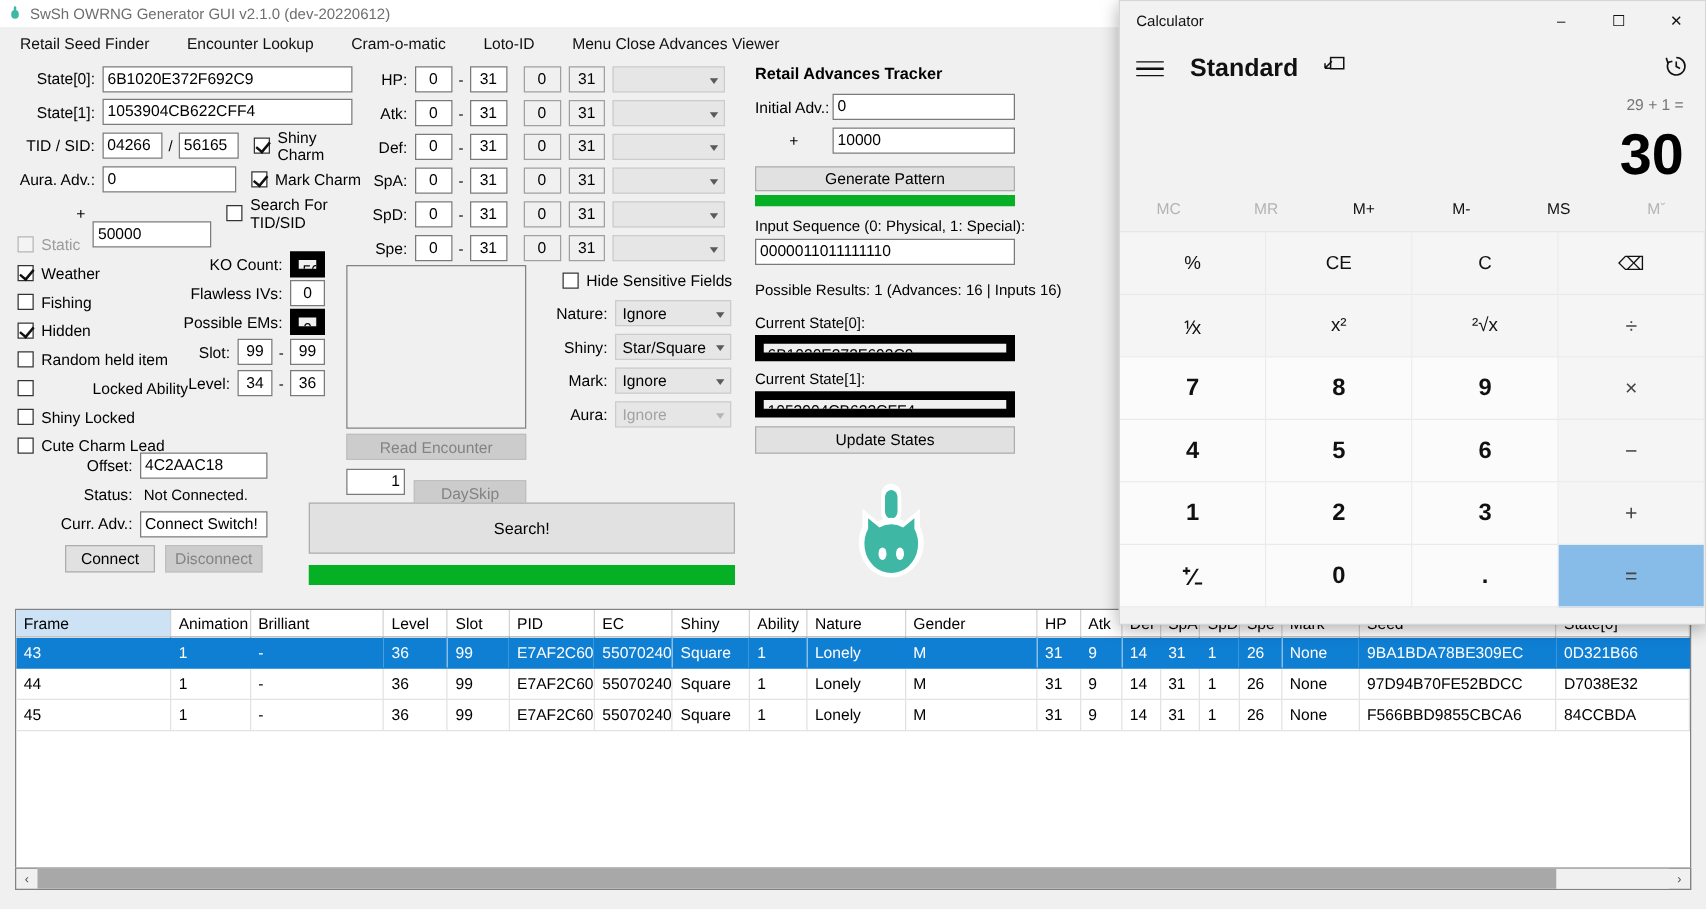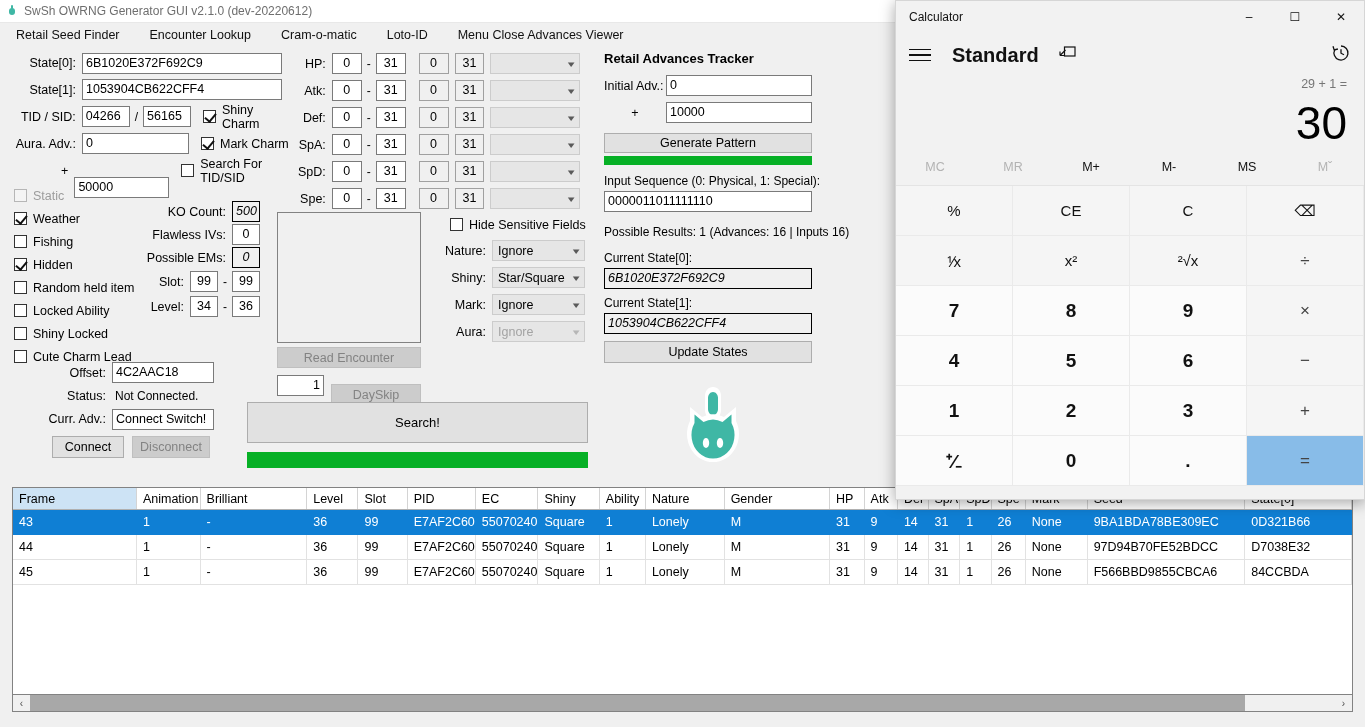--- a/index.html
+++ b/index.html
@@ -97,7 +97,7 @@
   #calc .keepicon{margin-left:20px;font-size:16px;color:#111;}
   #calc .hist{margin-left:auto;font-size:18px;color:#111;}
   #calc .expr{text-align:right;padding:0 17px;font-size:12.5px;color:#767676;height:20px;}
-  #calc .result{text-align:right;padding:0 17px;font-size:46px;font-weight:normal;color:#000;line-height:52px;}
+  #calc .result{text-align:right;padding:0 17px;font-size:46px;font-weight:bold;color:#000;line-height:52px;}
   #calc .memrow{display:flex;height:36px;background:#f2f2f2;align-items:center;border-bottom:1px solid #e4e4e4;}
   #calc .memrow div{flex:1;text-align:center;font-size:12.5px;color:#111;}
   #calc .memrow div.dis{color:#b3b3b3;}

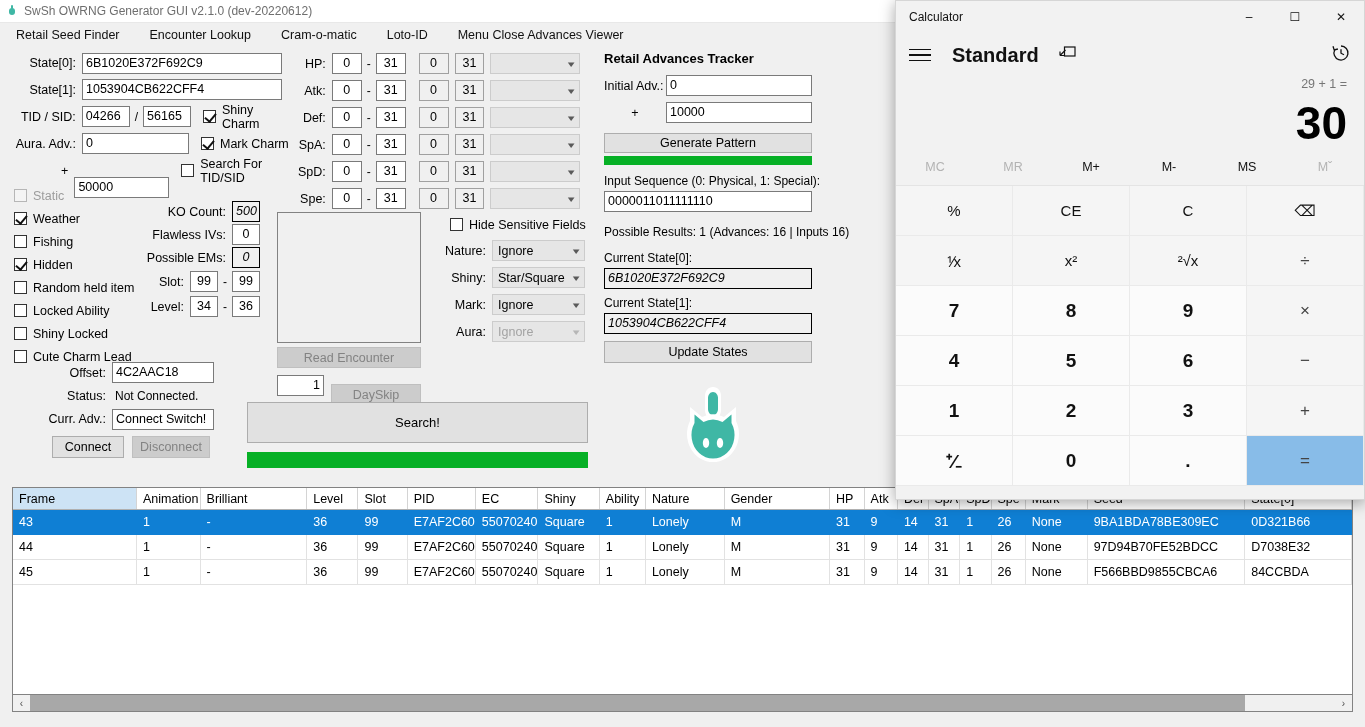--- a/index.html
+++ b/index.html
@@ -29,7 +29,7 @@
   .tb.gray{background:#f0f0f0;border:1px solid #a0a0a0;}
   .tb.center{text-align:center;}
   .tb.right{text-align:right;}
-  .tb.ro{background:#f0f0f0;border:1px solid #000000;color:#000;font-style:italic;}
+  .tb.ro{background:#f0f0f0;border:7px solid #000000;color:#000;}
 
   .btn{
     background:#e1e1e1;border:1px solid #adadad;box-sizing:border-box;

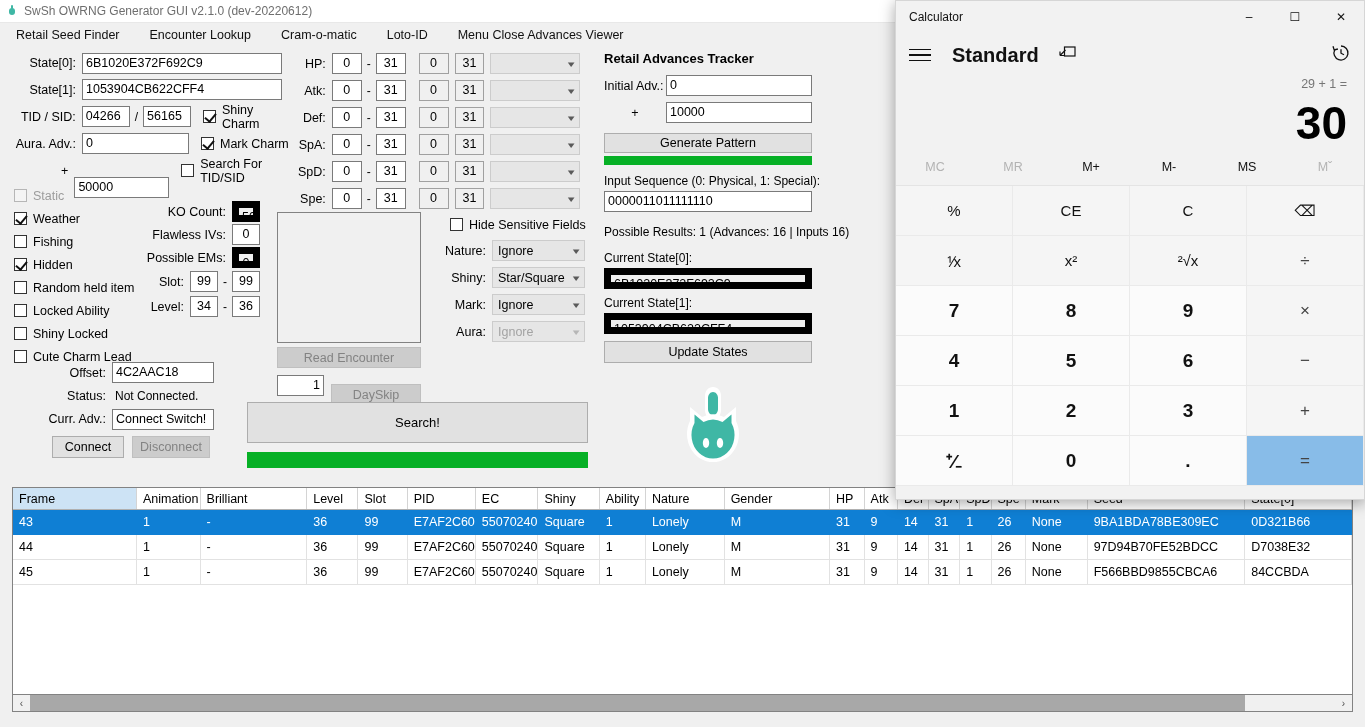--- a/index.html
+++ b/index.html
@@ -200,7 +200,7 @@
       <span class="box"></span>
       <span>Random held item</span>
     </div>
-    <div class="cbx" style="height:23px;">
+    <div class="cbx" style="height:23px;gap:41px;">
       <span class="box"></span>
       <span>Locked Ability</span>
     </div>

